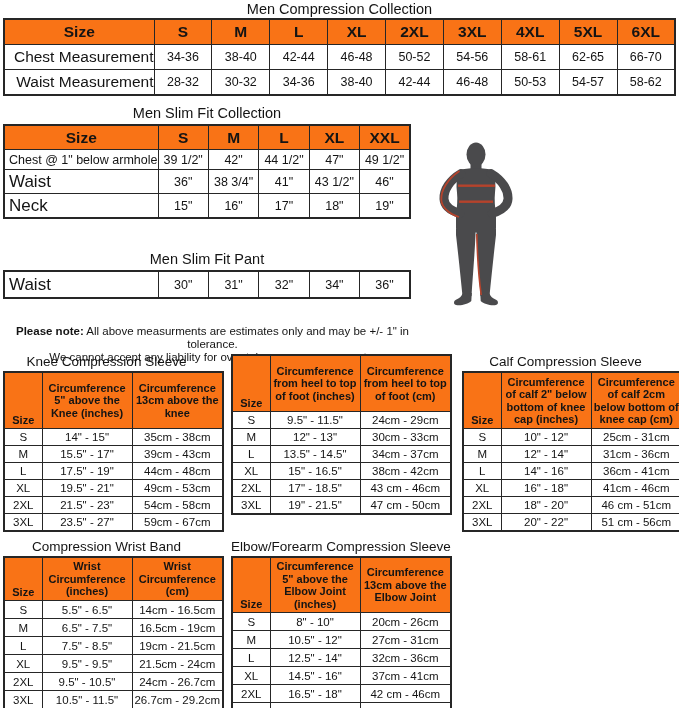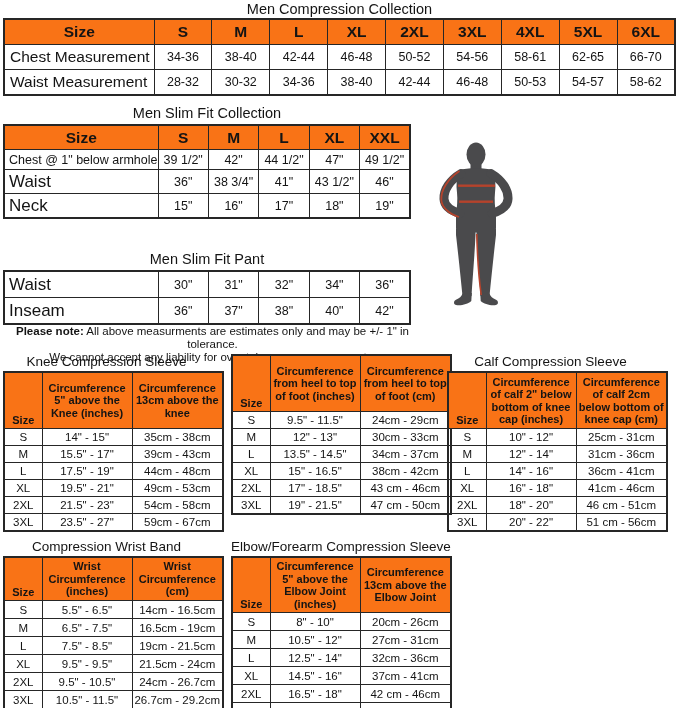--- a/index.html
+++ b/index.html
@@ -15,7 +15,7 @@
   #t1{left:3px;top:18px;width:673px}
   #t1 td{height:24px;font-size:12.5px;white-space:nowrap}
   #t1 tr.hd td{font-size:15.5px}
-  #t1 td.lbl{text-align:left;padding-left:5px;font-size:15.5px}
+  #t1 td.lbl{text-align:right;font-size:15.5px}
   #t1-title{top:1px;left:0;width:679px}
 
   #t2{left:3px;top:124px;width:408px}

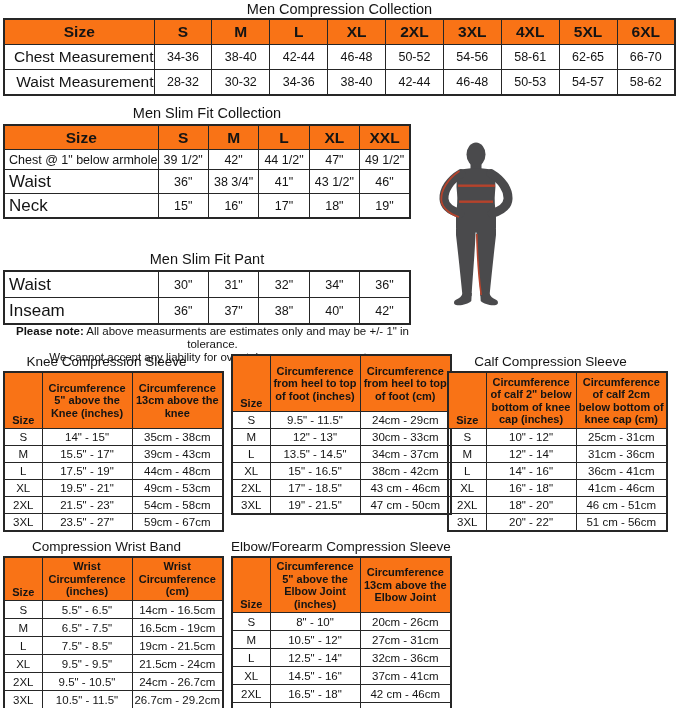--- a/index.html
+++ b/index.html
@@ -158,14 +158,6 @@
   <td>32"</td>
   <td>34"</td>
   <td>36"</td>
-</tr>
-<tr>
-  <td class="lblL">Inseam</td>
-  <td>36"</td>
-  <td>37"</td>
-  <td>38"</td>
-  <td>40"</td>
-  <td>42"</td>
 </tr>
 </tbody>
   </table>

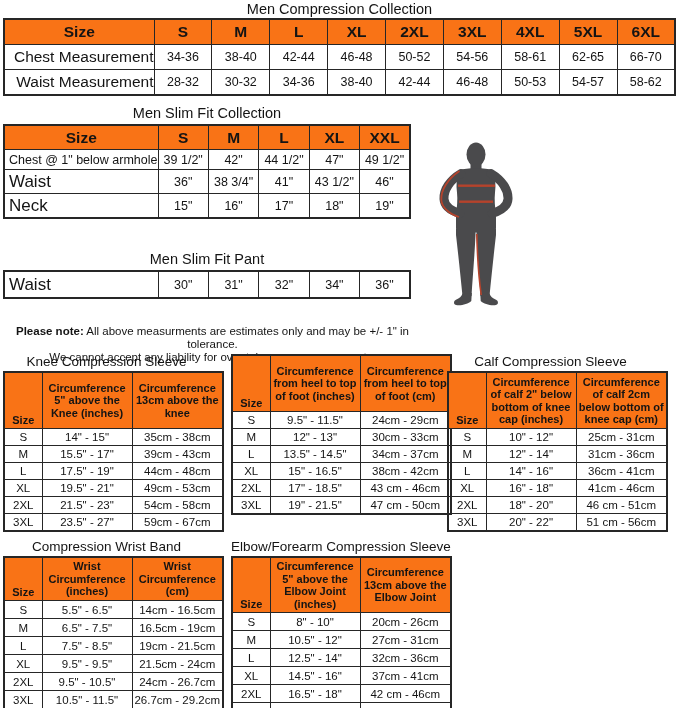--- a/index.html
+++ b/index.html
@@ -47,7 +47,7 @@
   .r2 td{height:17px}
   #knee{left:3px;top:354px}
   #ankle{left:231px;top:354px}
-  #calf{left:447px;top:354px}
+  #calf{left:462px;top:354px}
   #wrist{left:3px;top:539px}
   #elbow{left:231px;top:539px}
 

